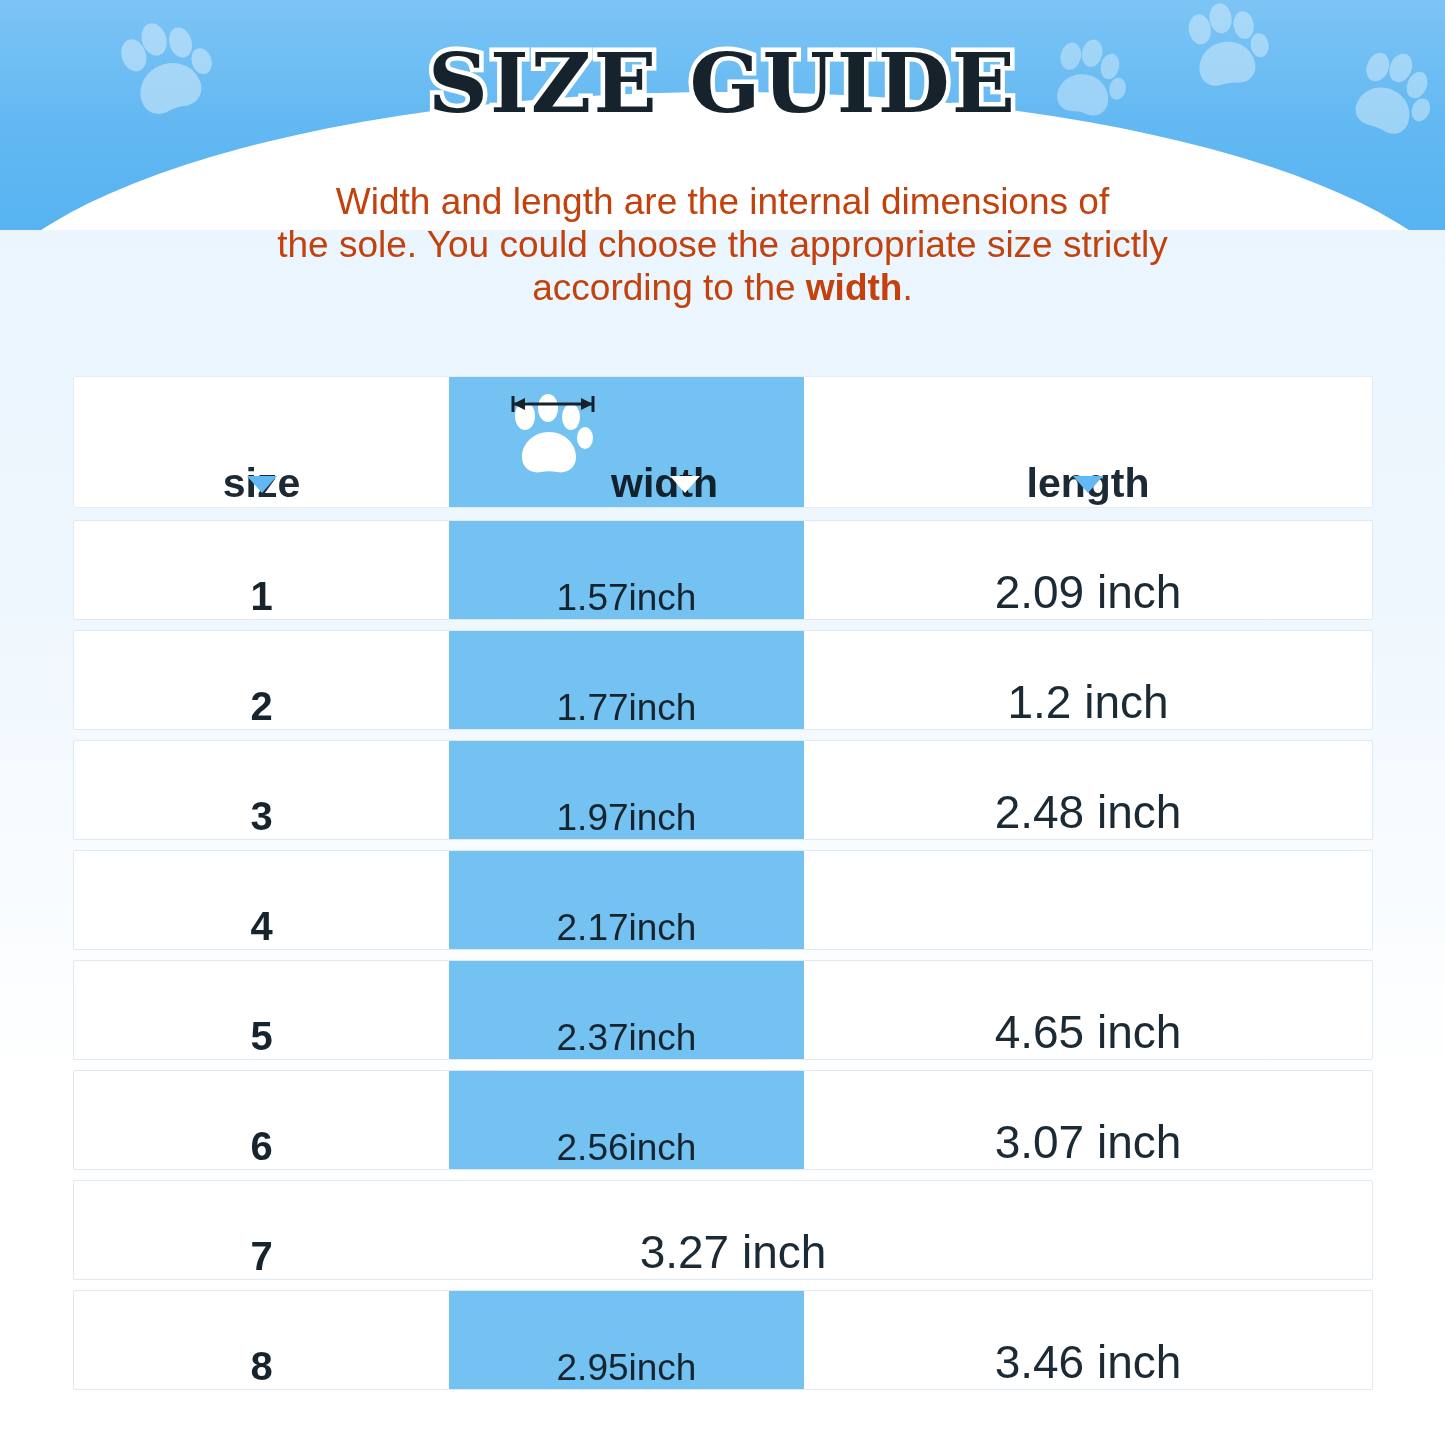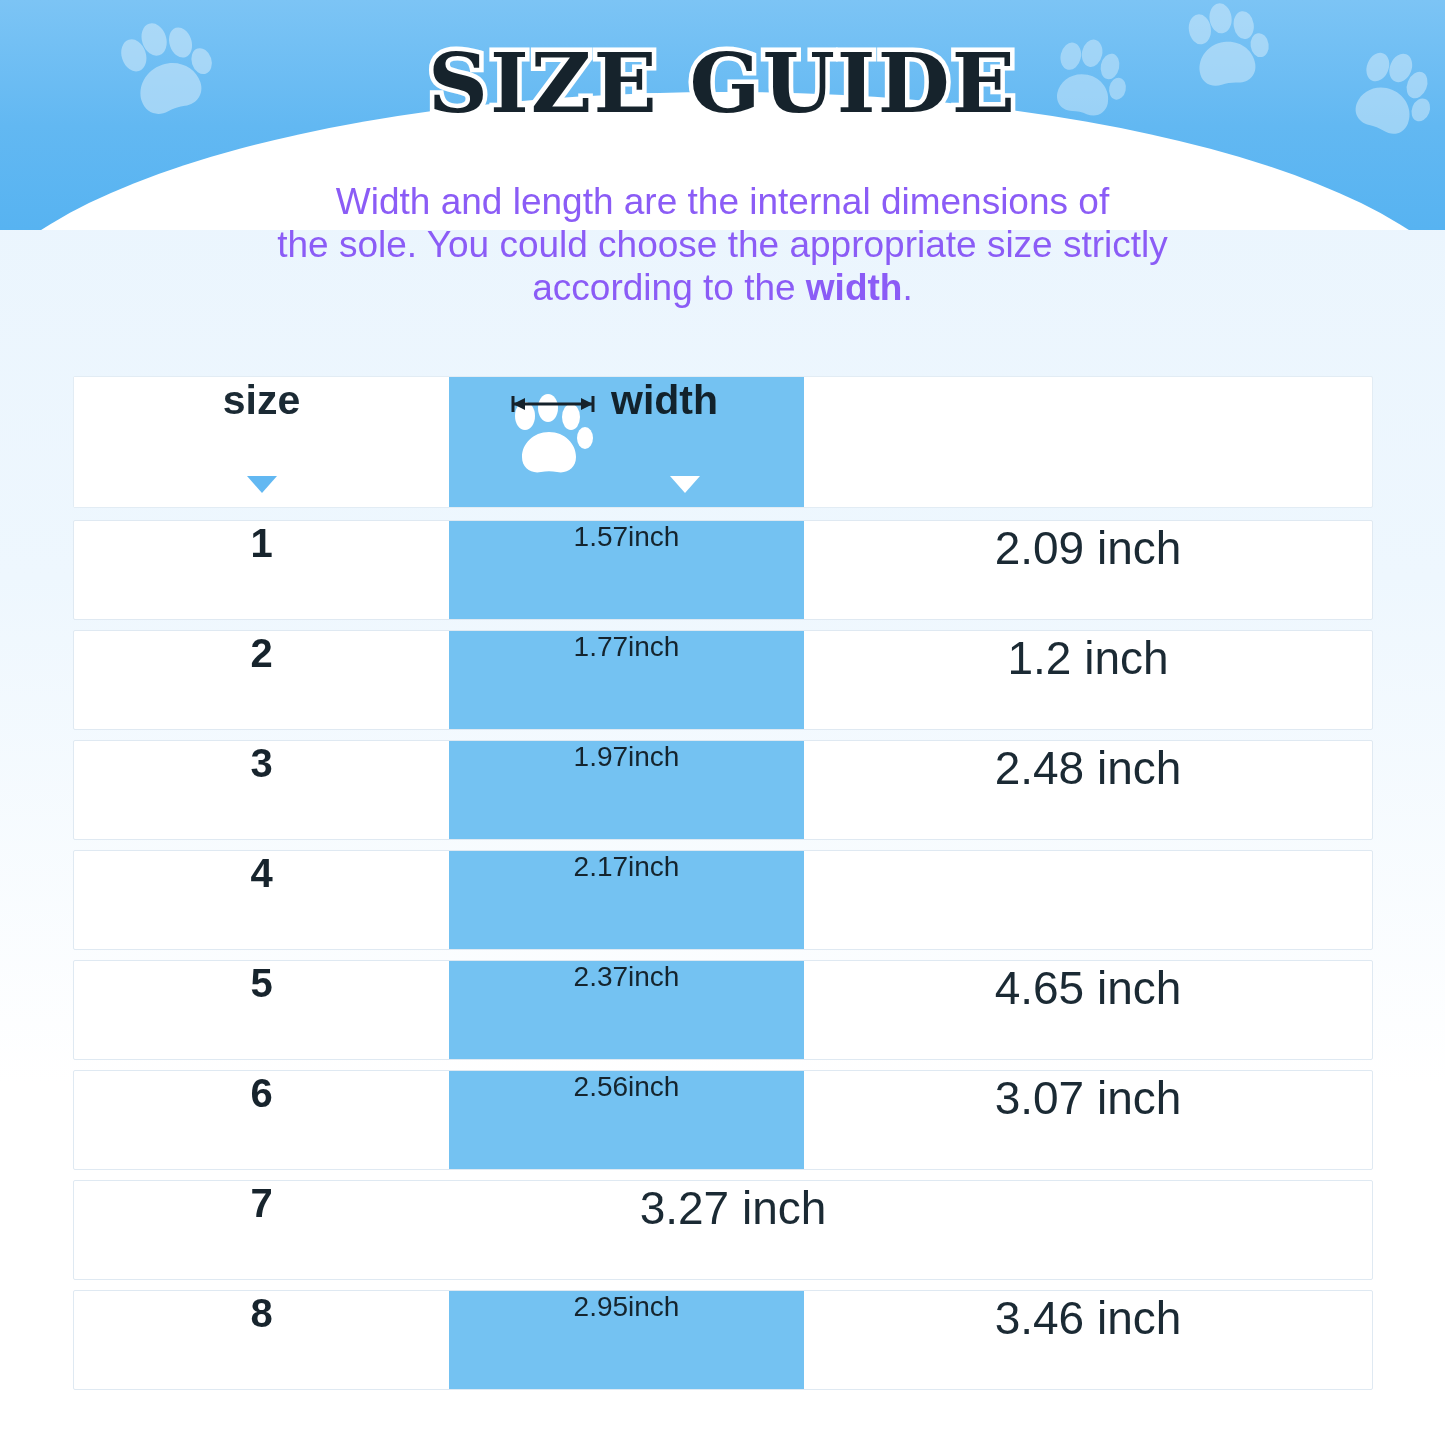--- a/index.html
+++ b/index.html
@@ -77,7 +77,7 @@
     text-align: center;
     font-size: 37px;
     line-height: 43px;
-    color: #8b5cf6;
+    color: #c2410c;
     z-index: 6;
   }
   .intro b { font-weight: bold; }

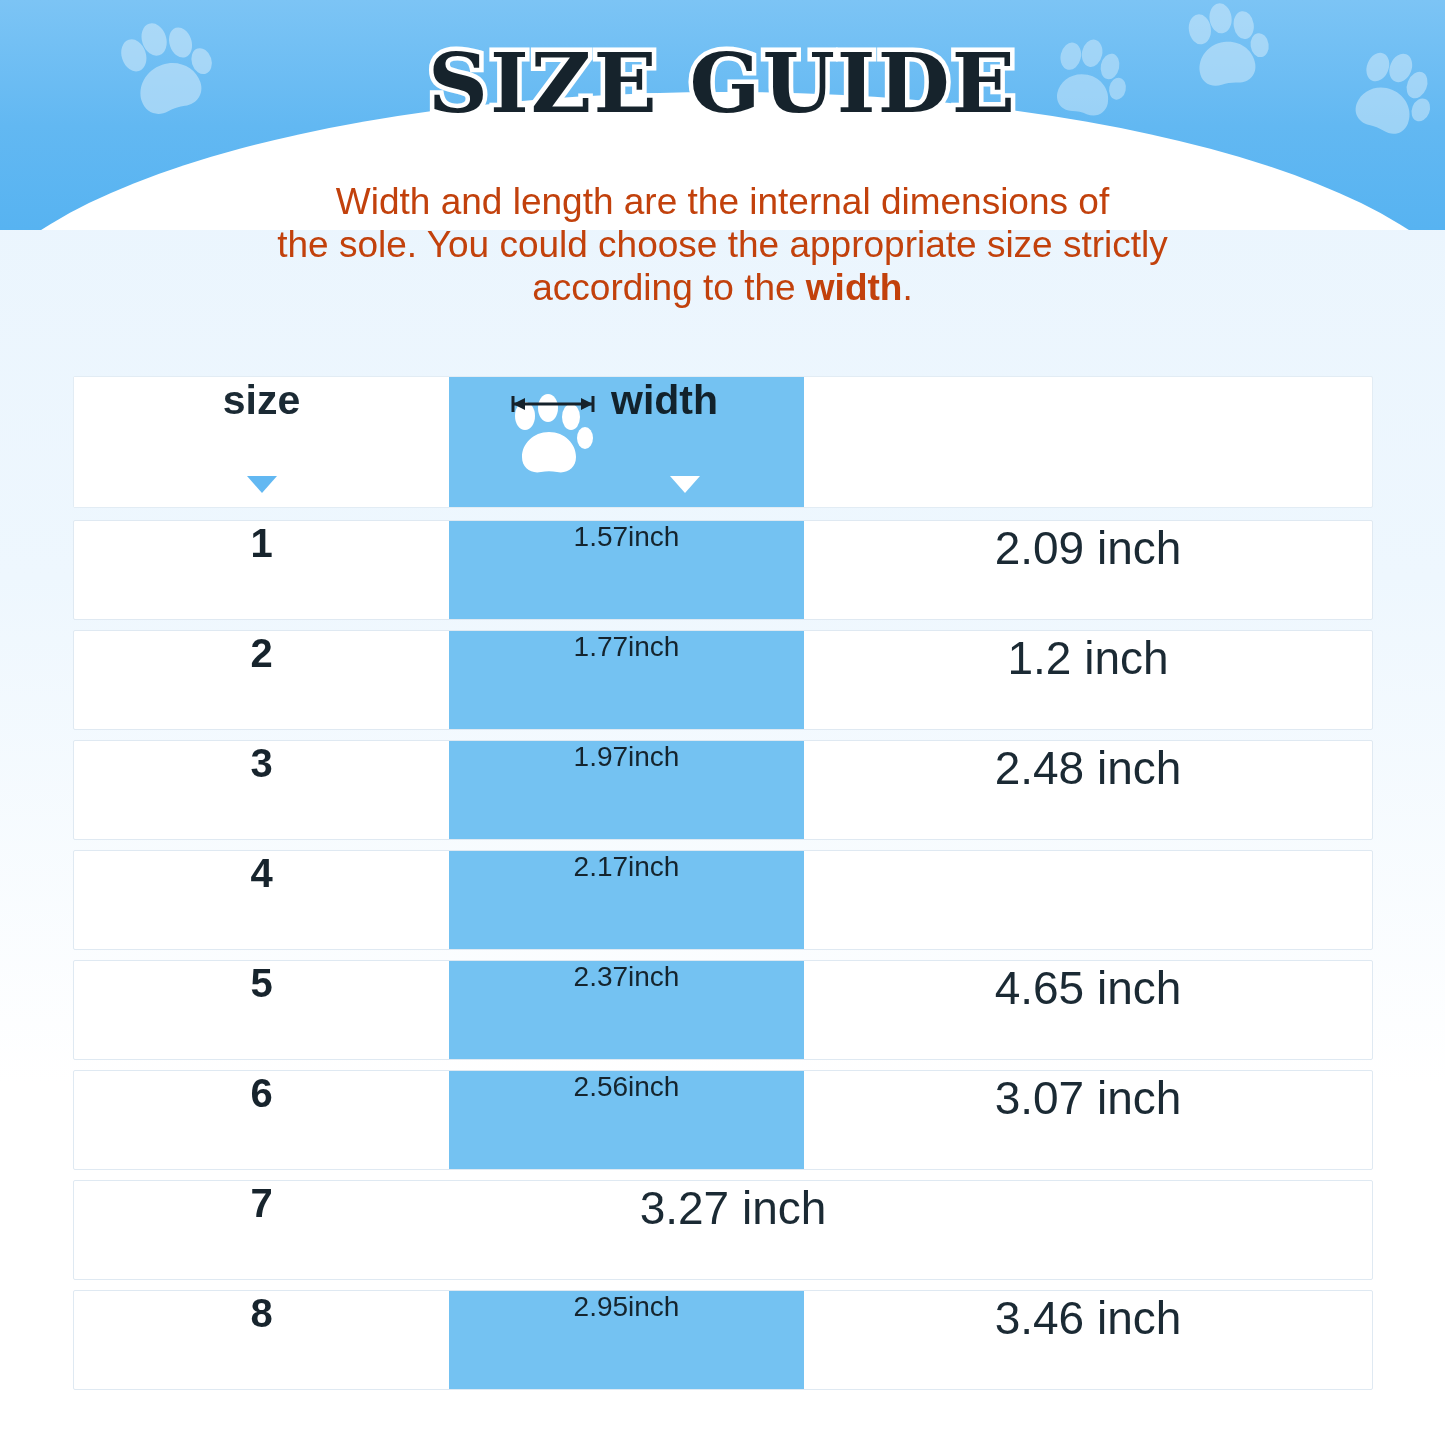--- a/index.html
+++ b/index.html
@@ -107,7 +107,7 @@
 
   .cell {
     display: flex;
-    align-items: flex-start;
+    align-items: flex-end;
     justify-content: center;
     box-sizing: border-box;
     position: relative;

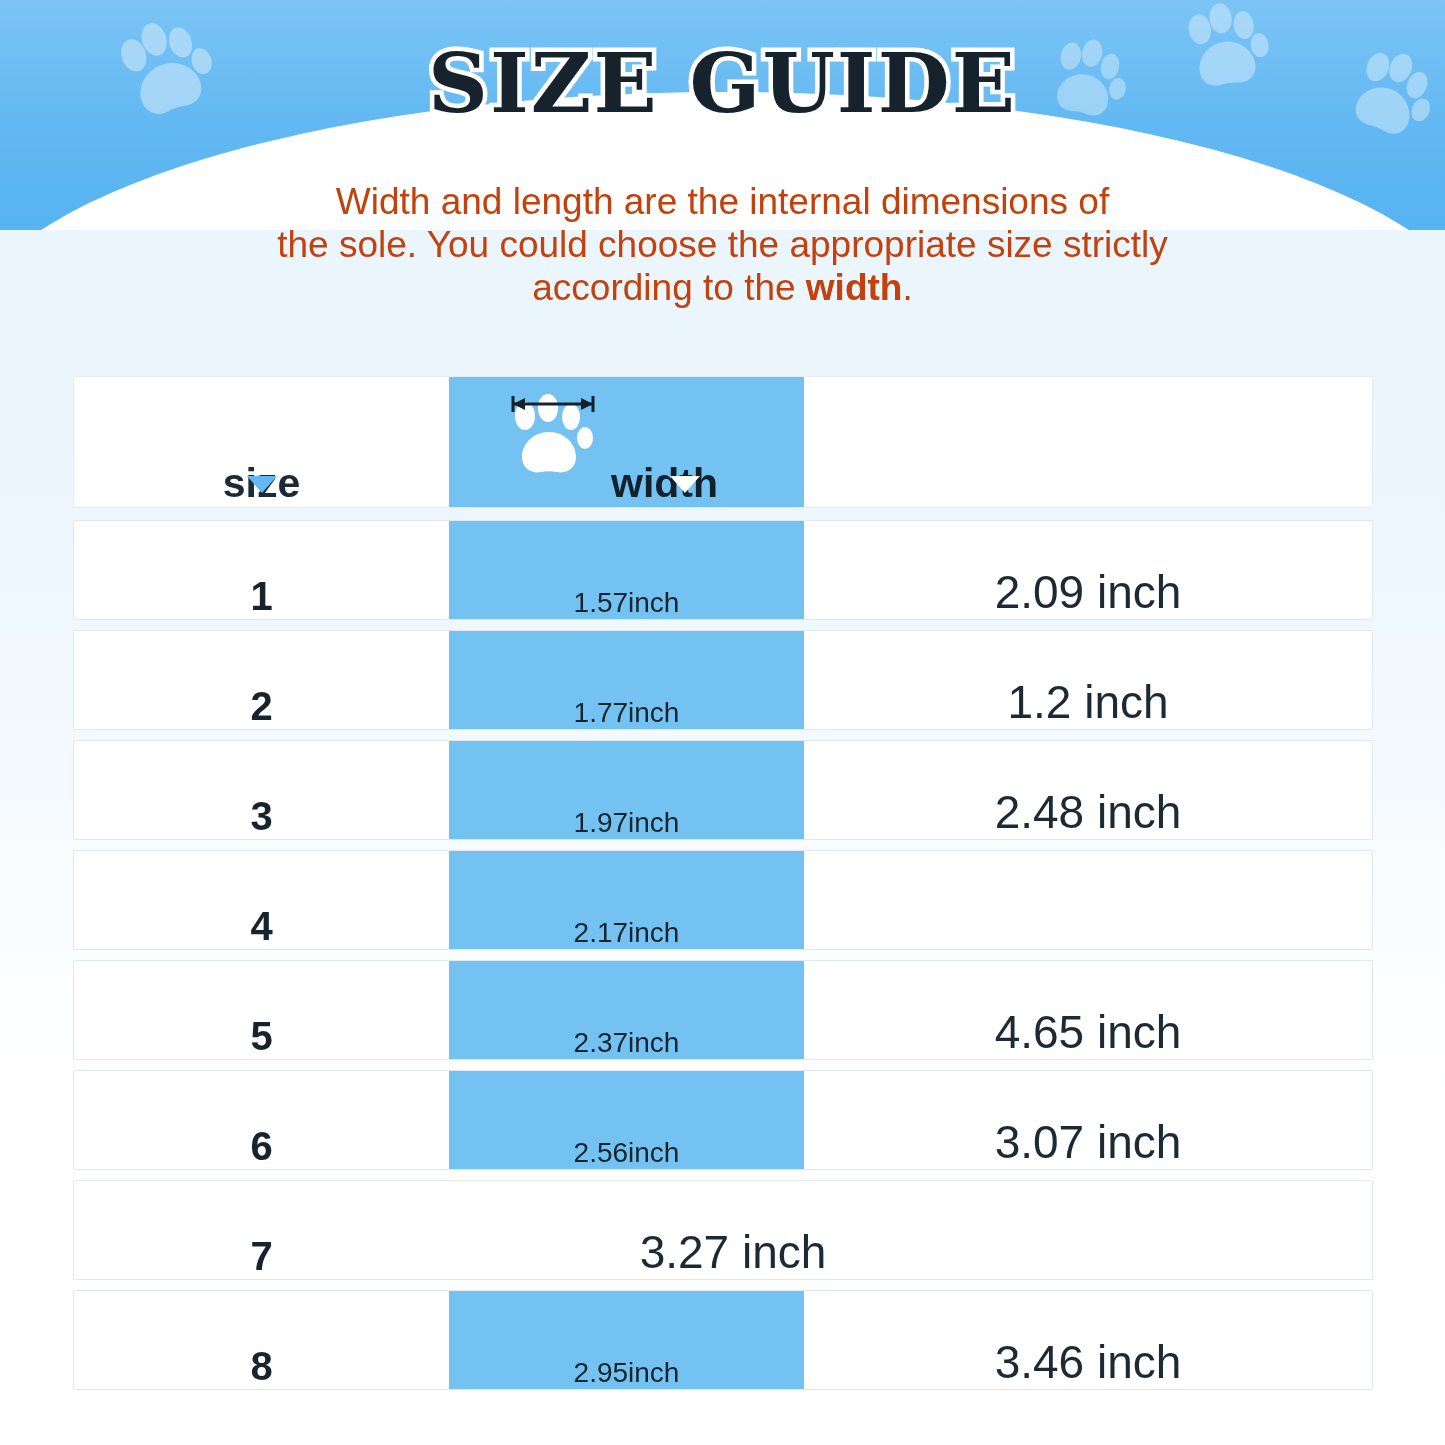--- a/index.html
+++ b/index.html
@@ -243,6 +243,10 @@
       <span class="hdr-text on-blue" style="margin-left:76px;">width</span>
       <span class="caret white" style="left:auto; right:104px; transform:none;"></span>
     </div>
+    <div class="cell col-length">
+      <span class="hdr-text">length</span>
+      <span class="caret"></span>
+    </div>
   </div>
 
   <div class="row data-row">

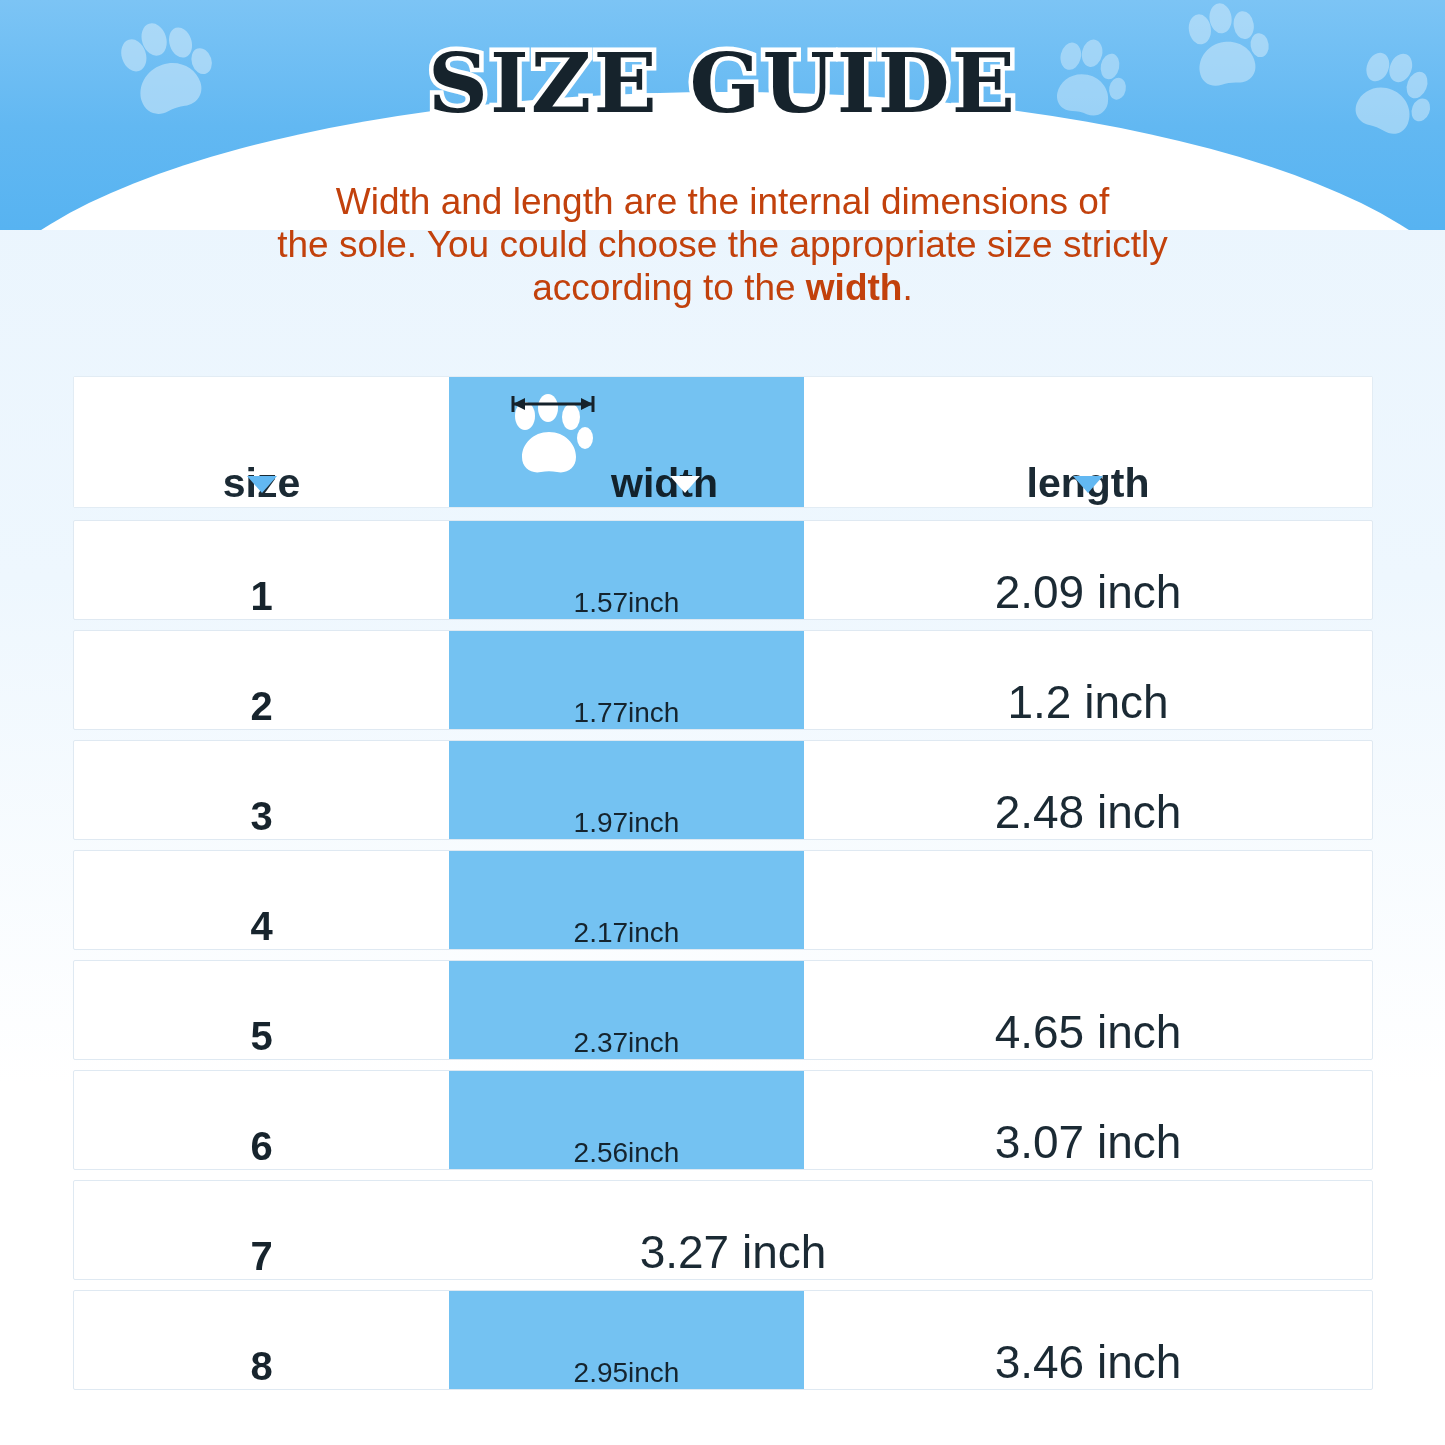--- a/index.html
+++ b/index.html
@@ -154,7 +154,7 @@
     color: #17242d;
   }
   .width-val {
-    font-size: 28px;
+    font-size: 37px;
     color: #15242e;
   }
   .length-val {

